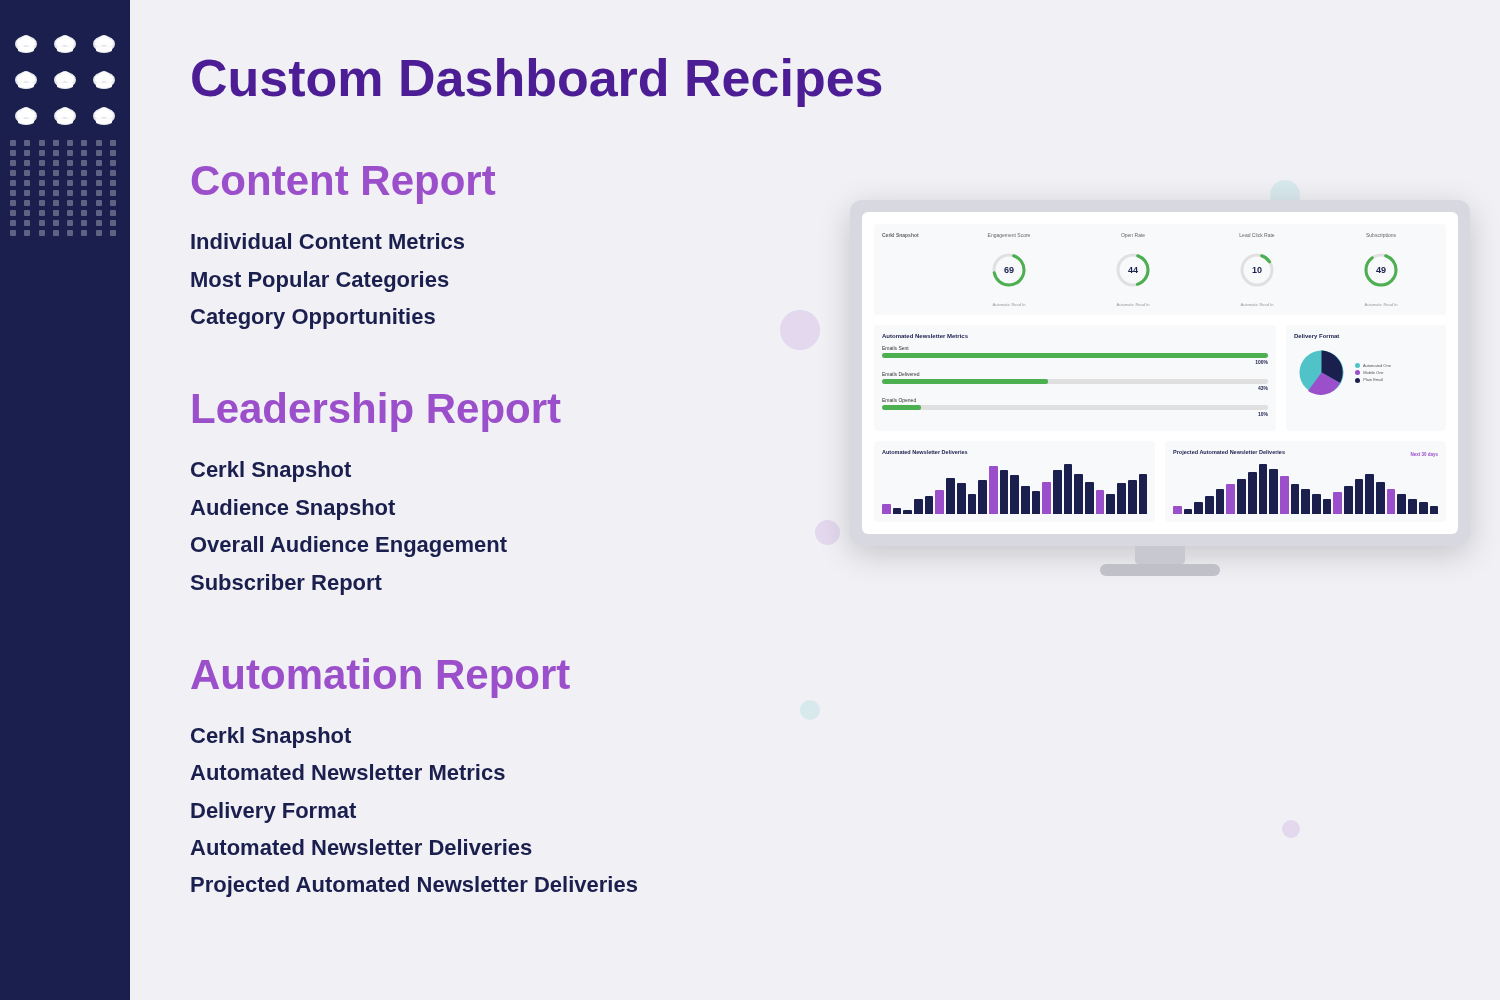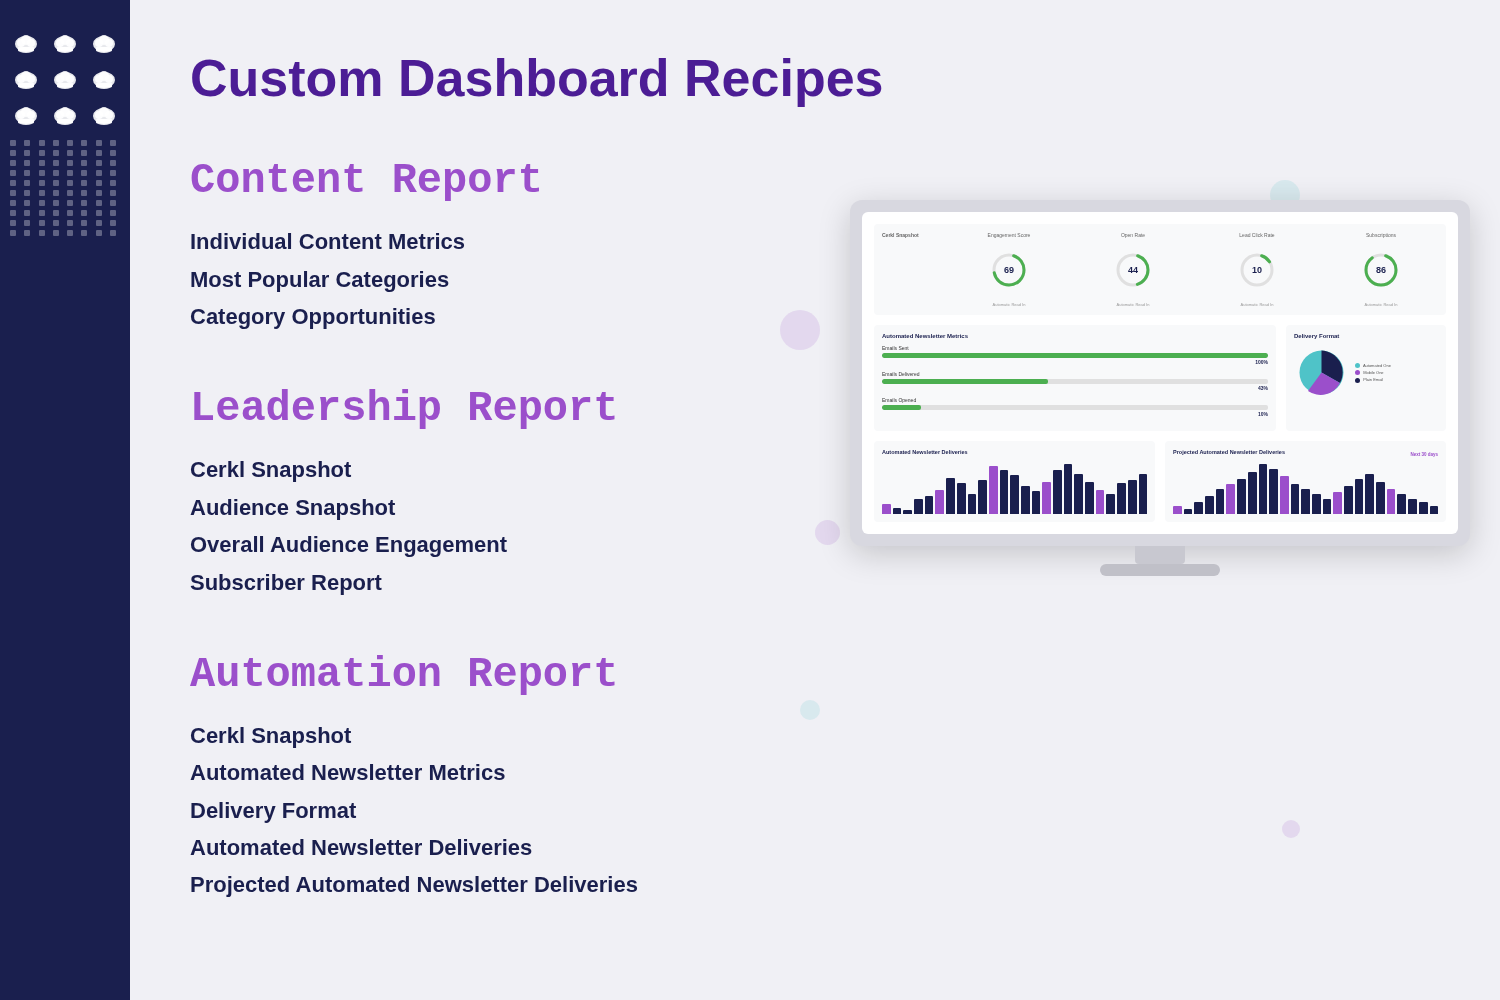--- a/index.html
+++ b/index.html
@@ -85,7 +85,6 @@
       font-weight: 800;
       color: #9b4fcb;
       margin-bottom: 18px;
-      font-family: Liberation Mono, monospace;
     }
 
     .section-items {

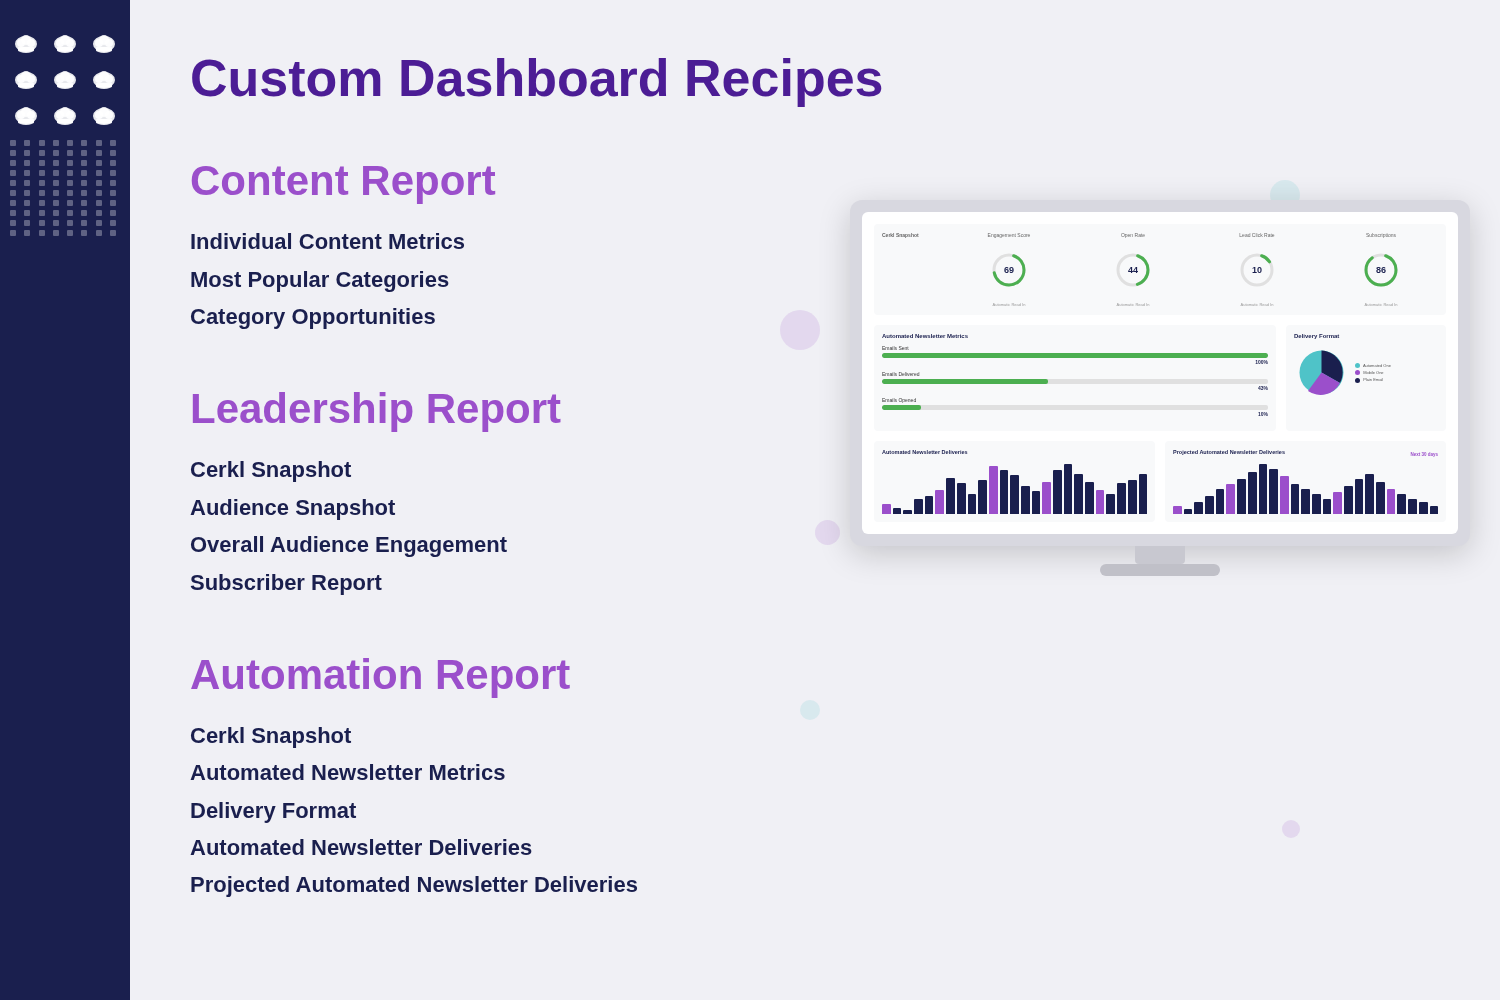--- a/index.html
+++ b/index.html
@@ -608,7 +608,7 @@
                   <circle cx="18" cy="18" r="15" fill="none" stroke="#e0e0e0" stroke-width="3"></circle>
                   <circle cx="18" cy="18" r="15" fill="none" stroke="#4caf50" stroke-width="3" stroke-dasharray="86 14" stroke-dashoffset="25" stroke-linecap="round"></circle>
                 </svg>
-                <div class="circle-value">86</div>
+                <div class="circle-value">49</div>
               </div>
               <div class="snapshot-sublabel">Automatic Read In</div>
             </div>

